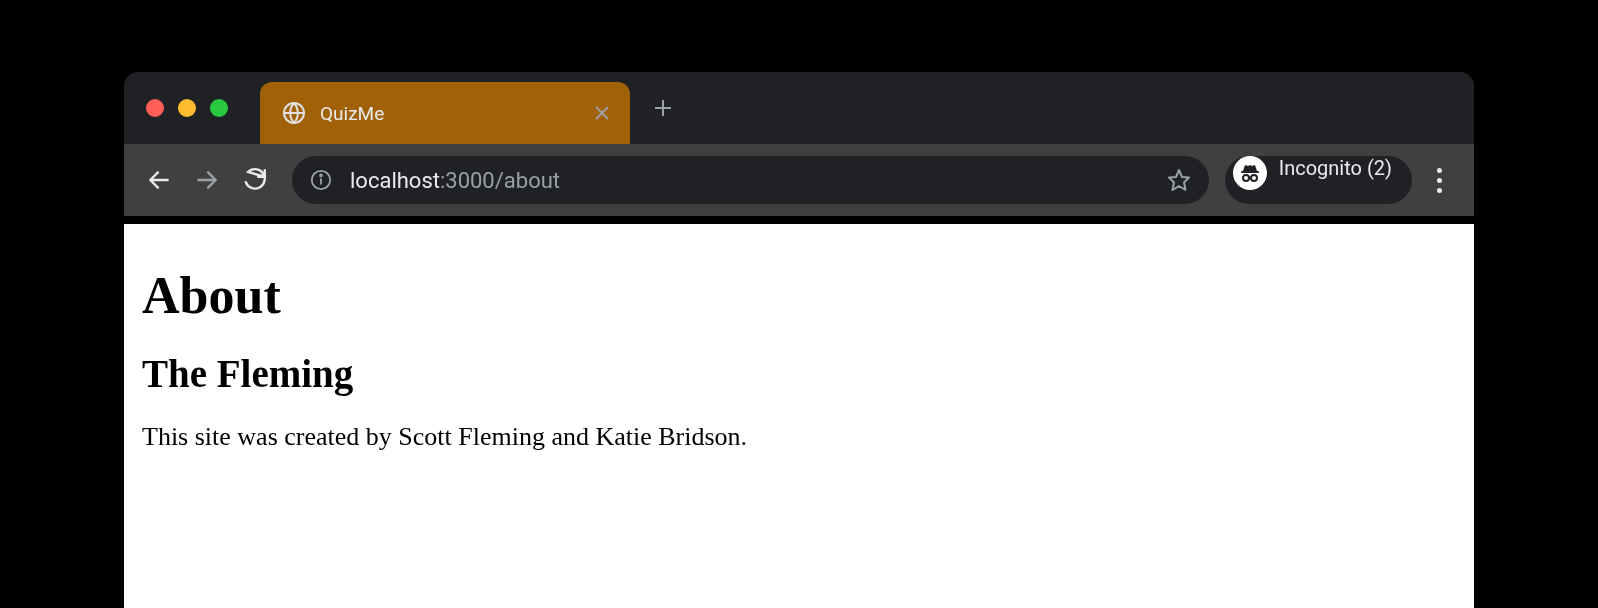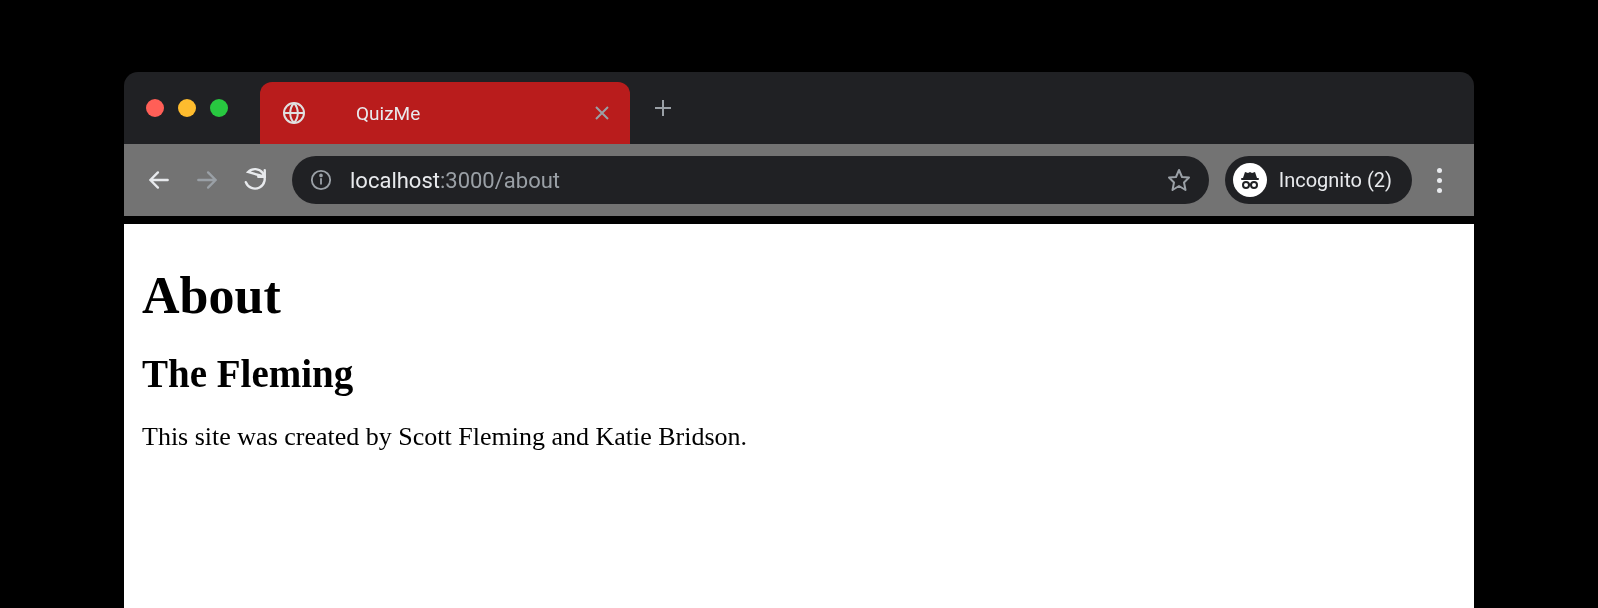--- a/index.html
+++ b/index.html
@@ -44,7 +44,7 @@
     .tl-yellow { background: #febc2e; }
     .tl-green { background: #28c840; }
     .tab {
-      background: #b91c1c;
+      background: #a16207;
       height: 62px;
       width: 370px;
       border-radius: 12px 12px 0 0;
@@ -53,7 +53,6 @@
       padding: 0 16px 0 22px;
       align-self: flex-end;
       position: relative;
-      gap: 36px;
     }
     .tab-favicon {
       color: #e0e0e0;

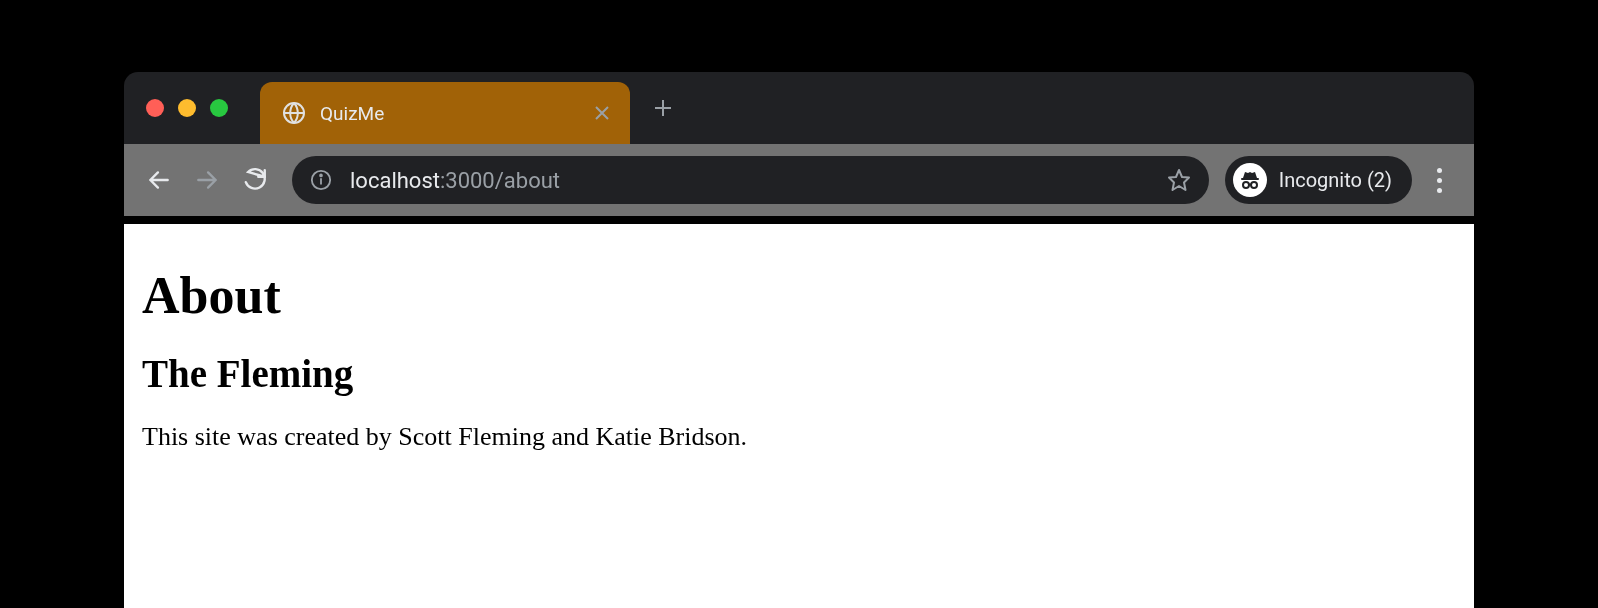--- a/index.html
+++ b/index.html
@@ -87,7 +87,7 @@
       cursor: pointer;
     }
     .toolbar {
-      background: #737373;
+      background: #404040;
       height: 72px;
       display: flex;
       align-items: center;

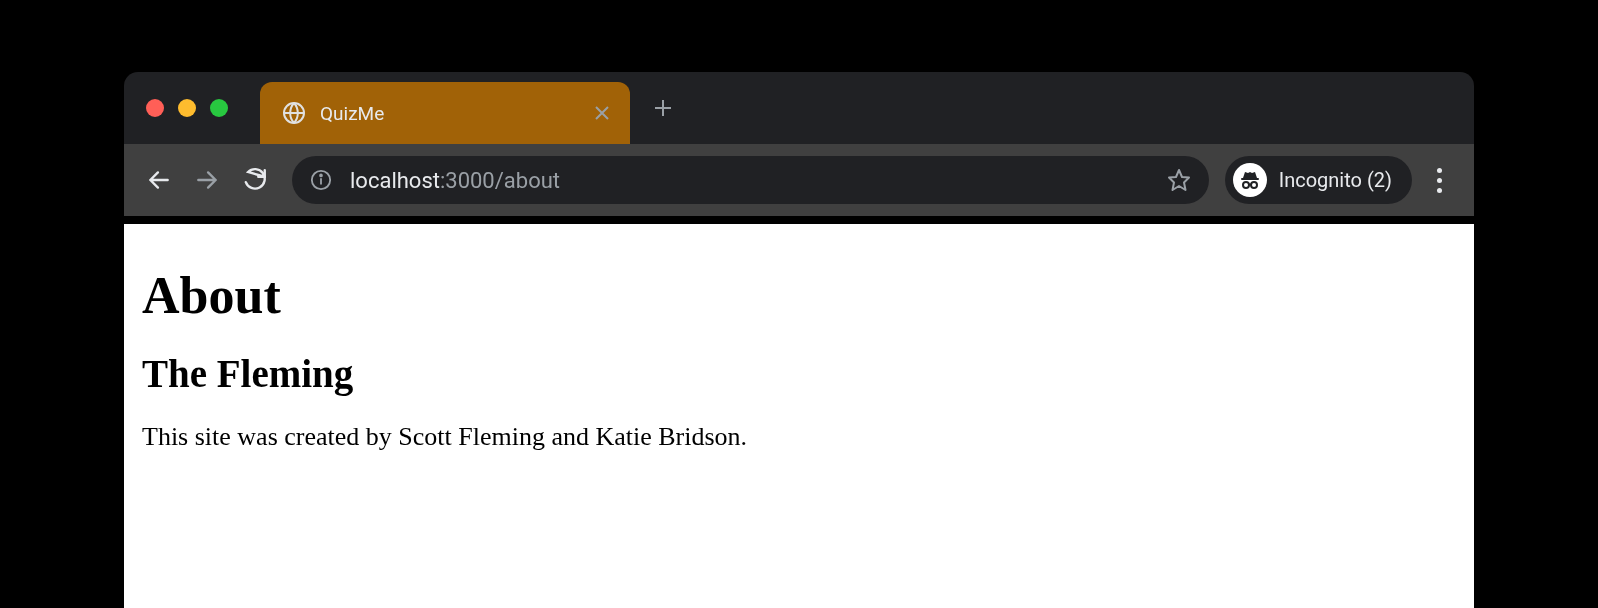--- a/index.html
+++ b/index.html
@@ -142,7 +142,6 @@
       border-radius: 26px;
       height: 48px;
       display: flex;
-      align-items: center;
       padding: 0 20px 0 8px;
       gap: 12px;
       cursor: pointer;

